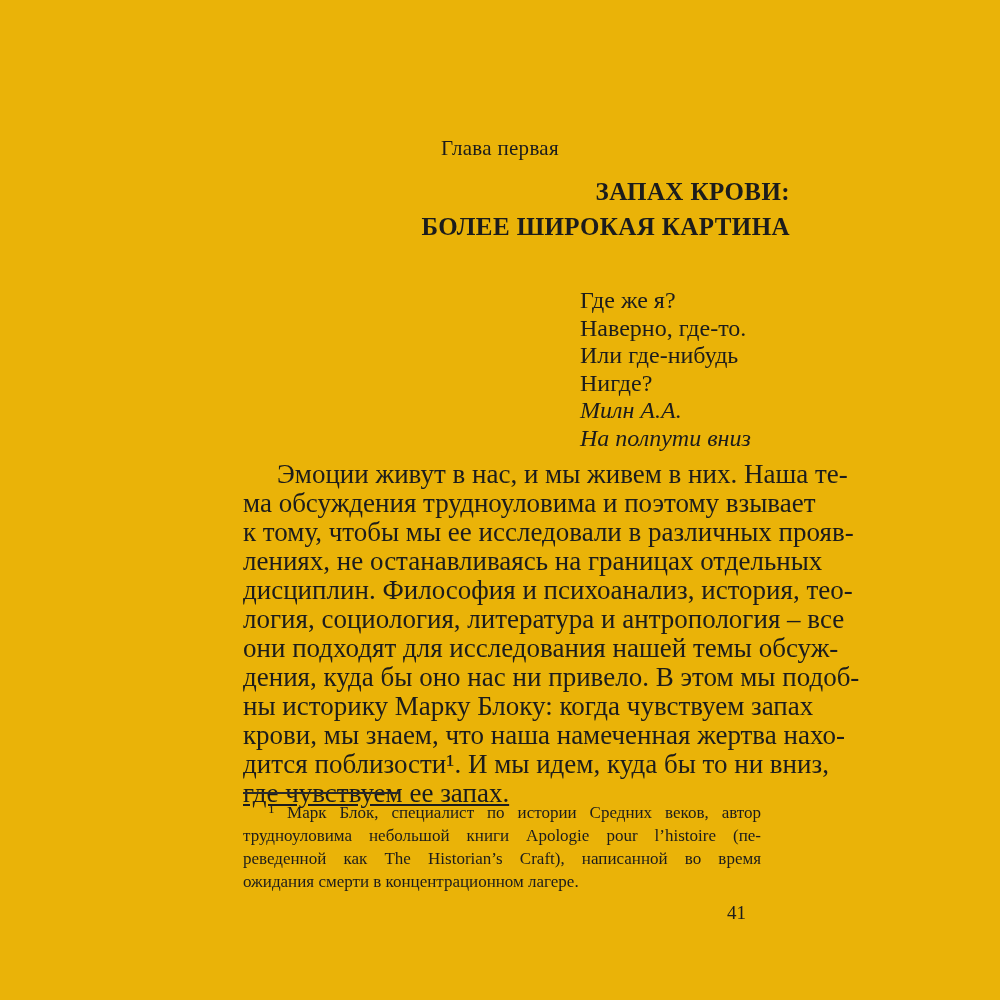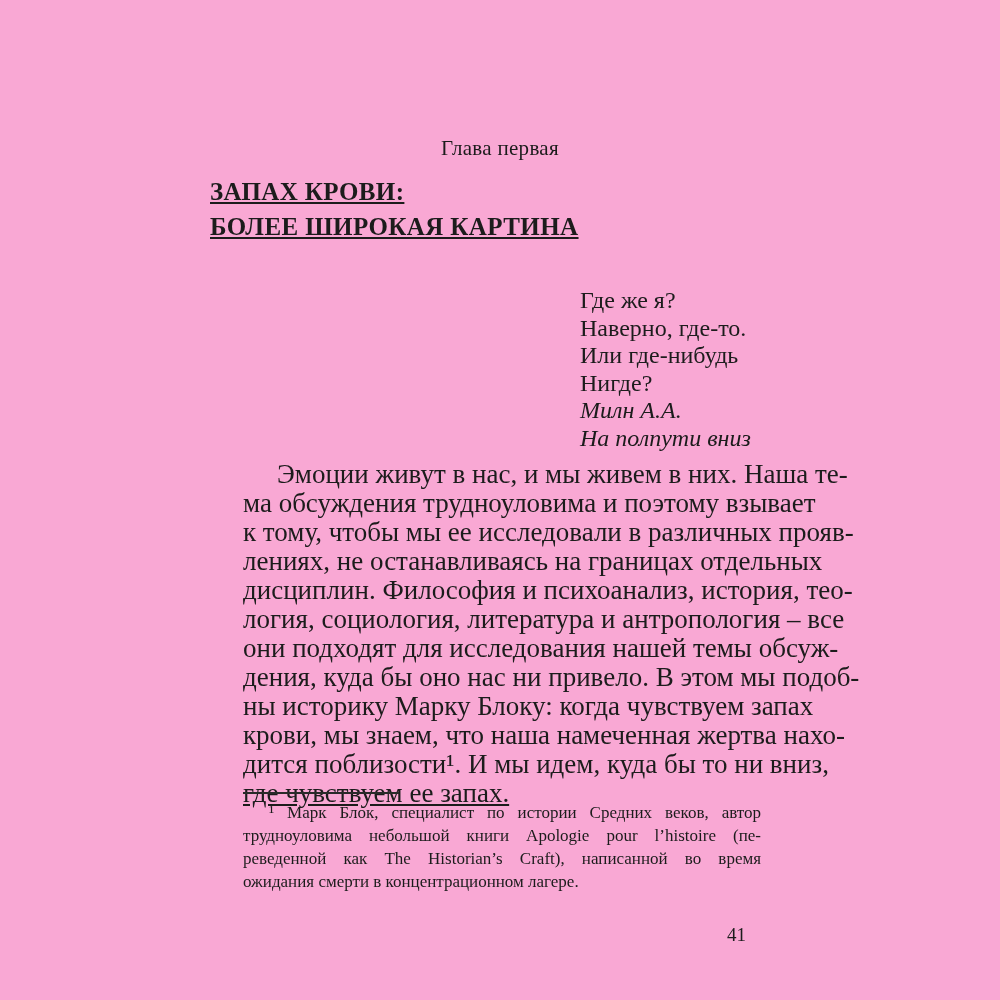--- a/index.html
+++ b/index.html
@@ -11,7 +11,7 @@
     position: relative;
     width: 1000px;
     height: 1000px;
-    background: #f9a8d4;
+    background: #eab308;
     font-family: "Liberation Serif", "DejaVu Serif", serif;
     color: #1c1c1c;
     overflow: hidden;

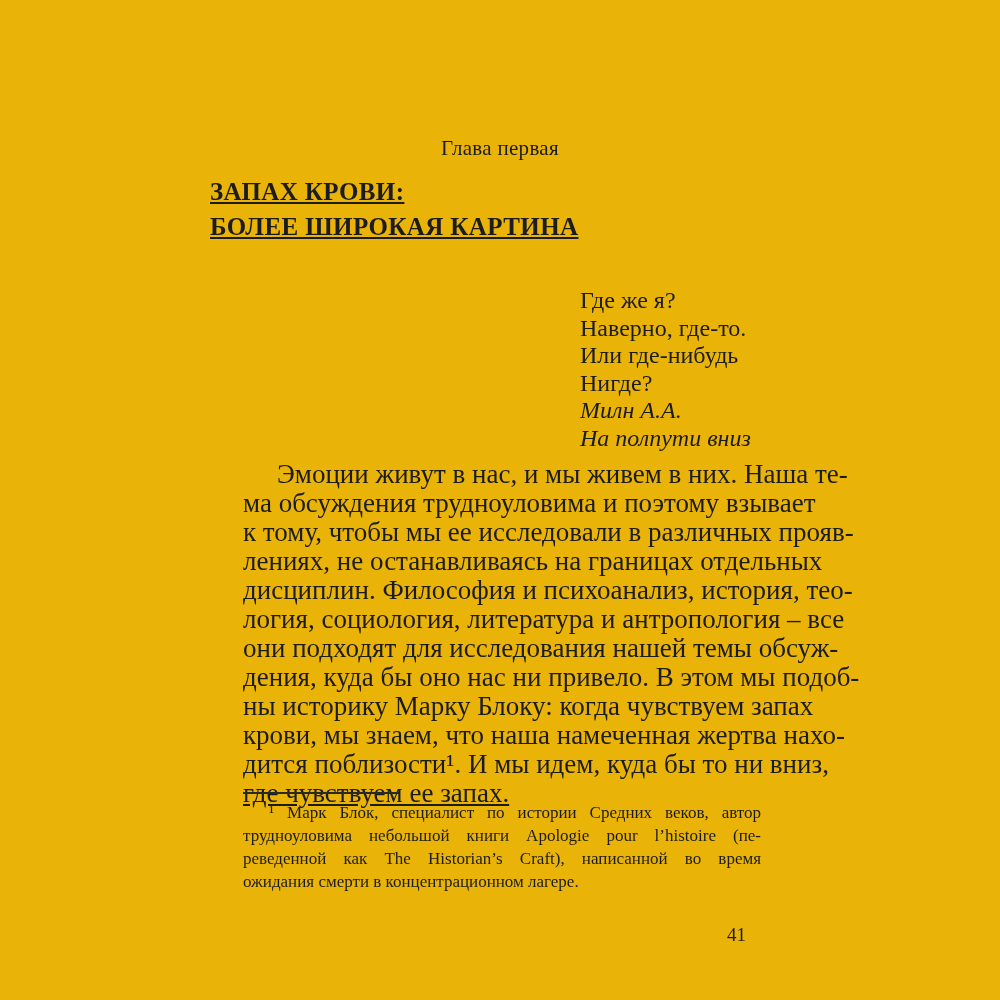--- a/index.html
+++ b/index.html
@@ -31,12 +31,11 @@
     top: 174px;
     width: 580px;
     margin: 0;
-    text-align: left;
+    text-align: right;
     font-size: 25px;
     font-weight: bold;
     line-height: 35px;
     letter-spacing: 0.4px;
-    text-decoration: underline;
   }
   .epigraph {
     position: absolute;

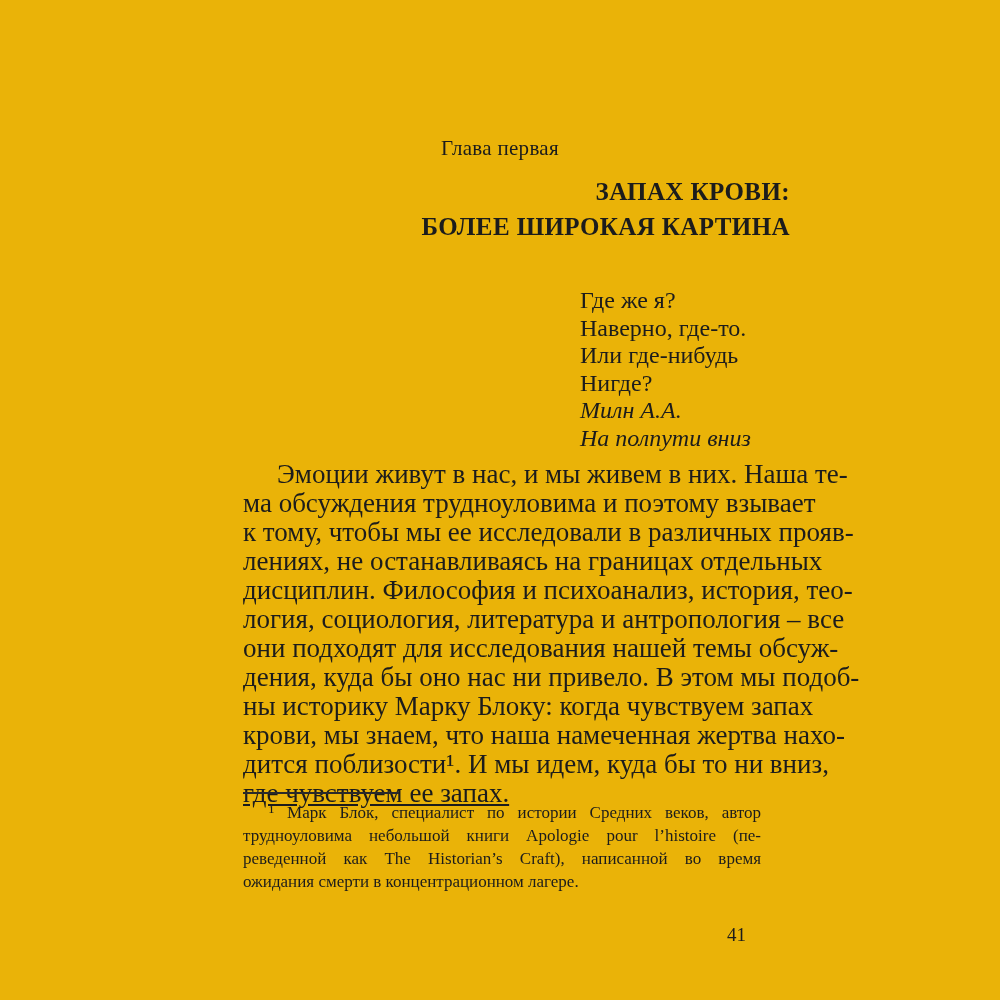--- a/index.html
+++ b/index.html
@@ -97,7 +97,7 @@
   .page-number {
     position: absolute;
     right: 254px;
-    top: 924px;
+    top: 902px;
     font-size: 19px;
   }
 </style>

